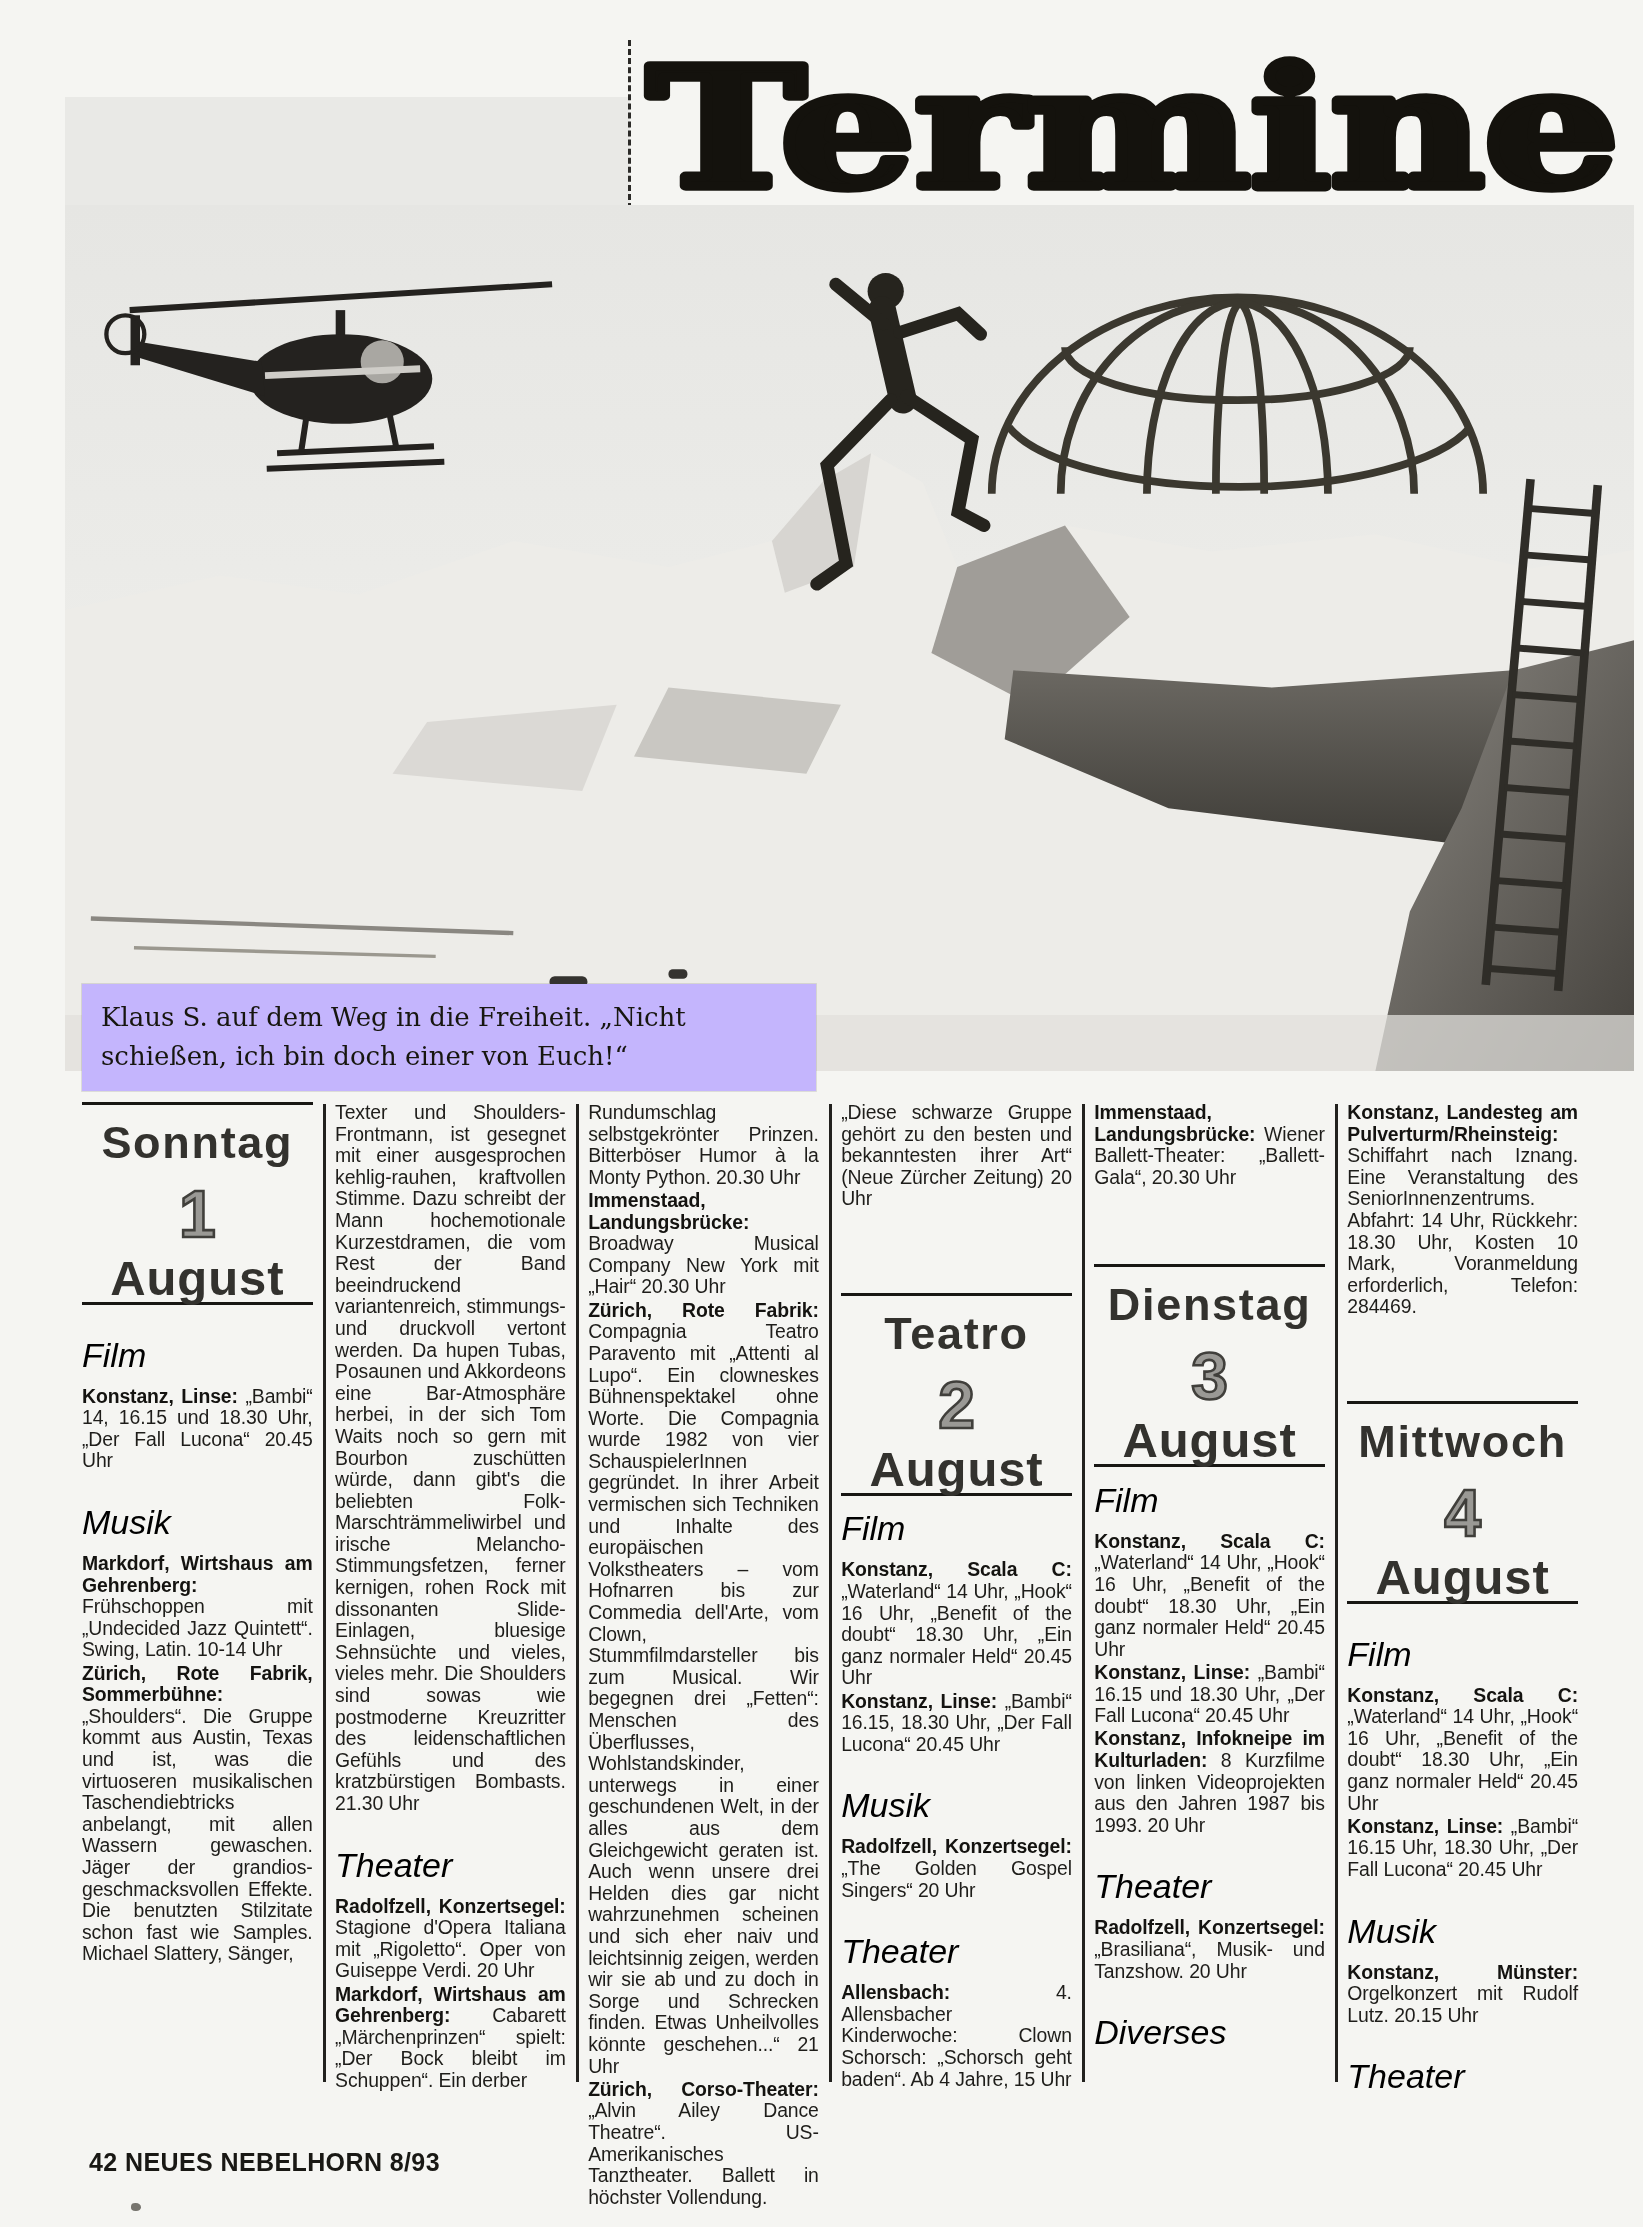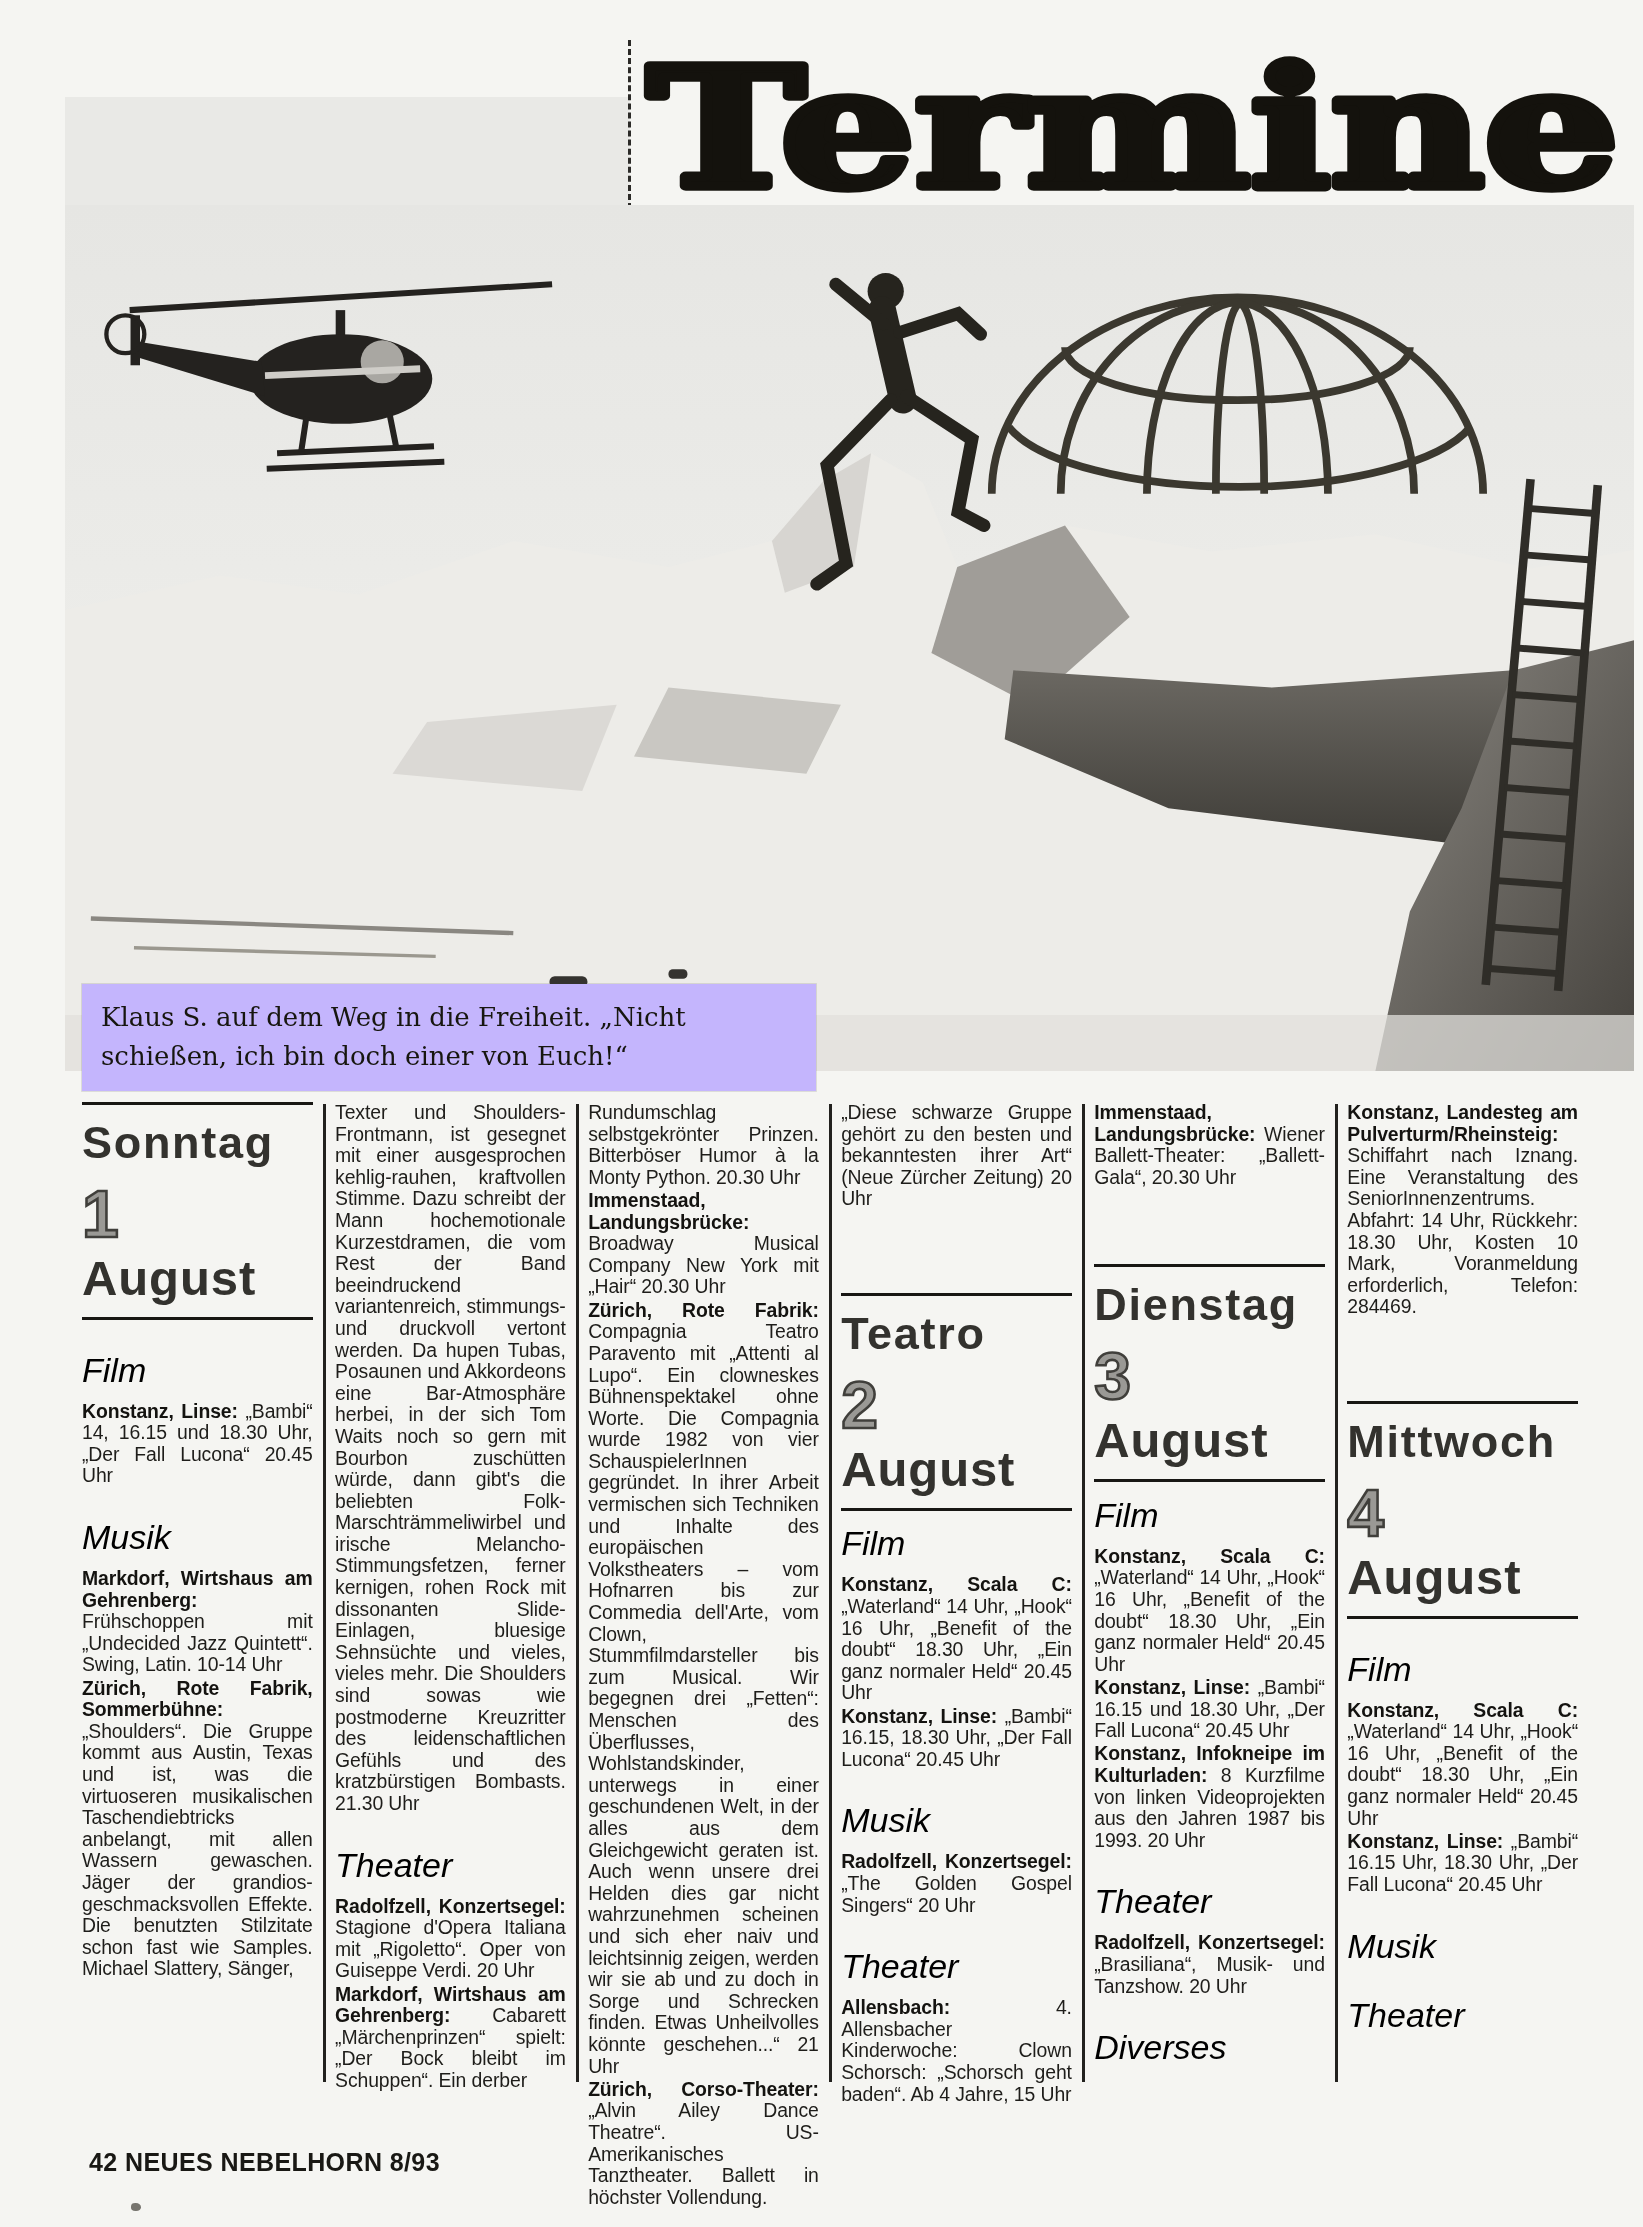--- a/index.html
+++ b/index.html
@@ -28,8 +28,8 @@
   .vsep.s4{left:1000px;} .vsep.s5{left:1253px;}
   .col{position:relative;}
   .day-block{
-    border-top:3.4px solid #181714;border-bottom:3.4px solid #181714;
-    padding:12px 0 17px;
+    text-align:center;border-top:3.4px solid #181714;border-bottom:3.4px solid #181714;
+    padding:12px 0 2px;
   }
   .day-block.pushed{margin-top:83px;}
   .day-block.pushed2{margin-top:76px;}

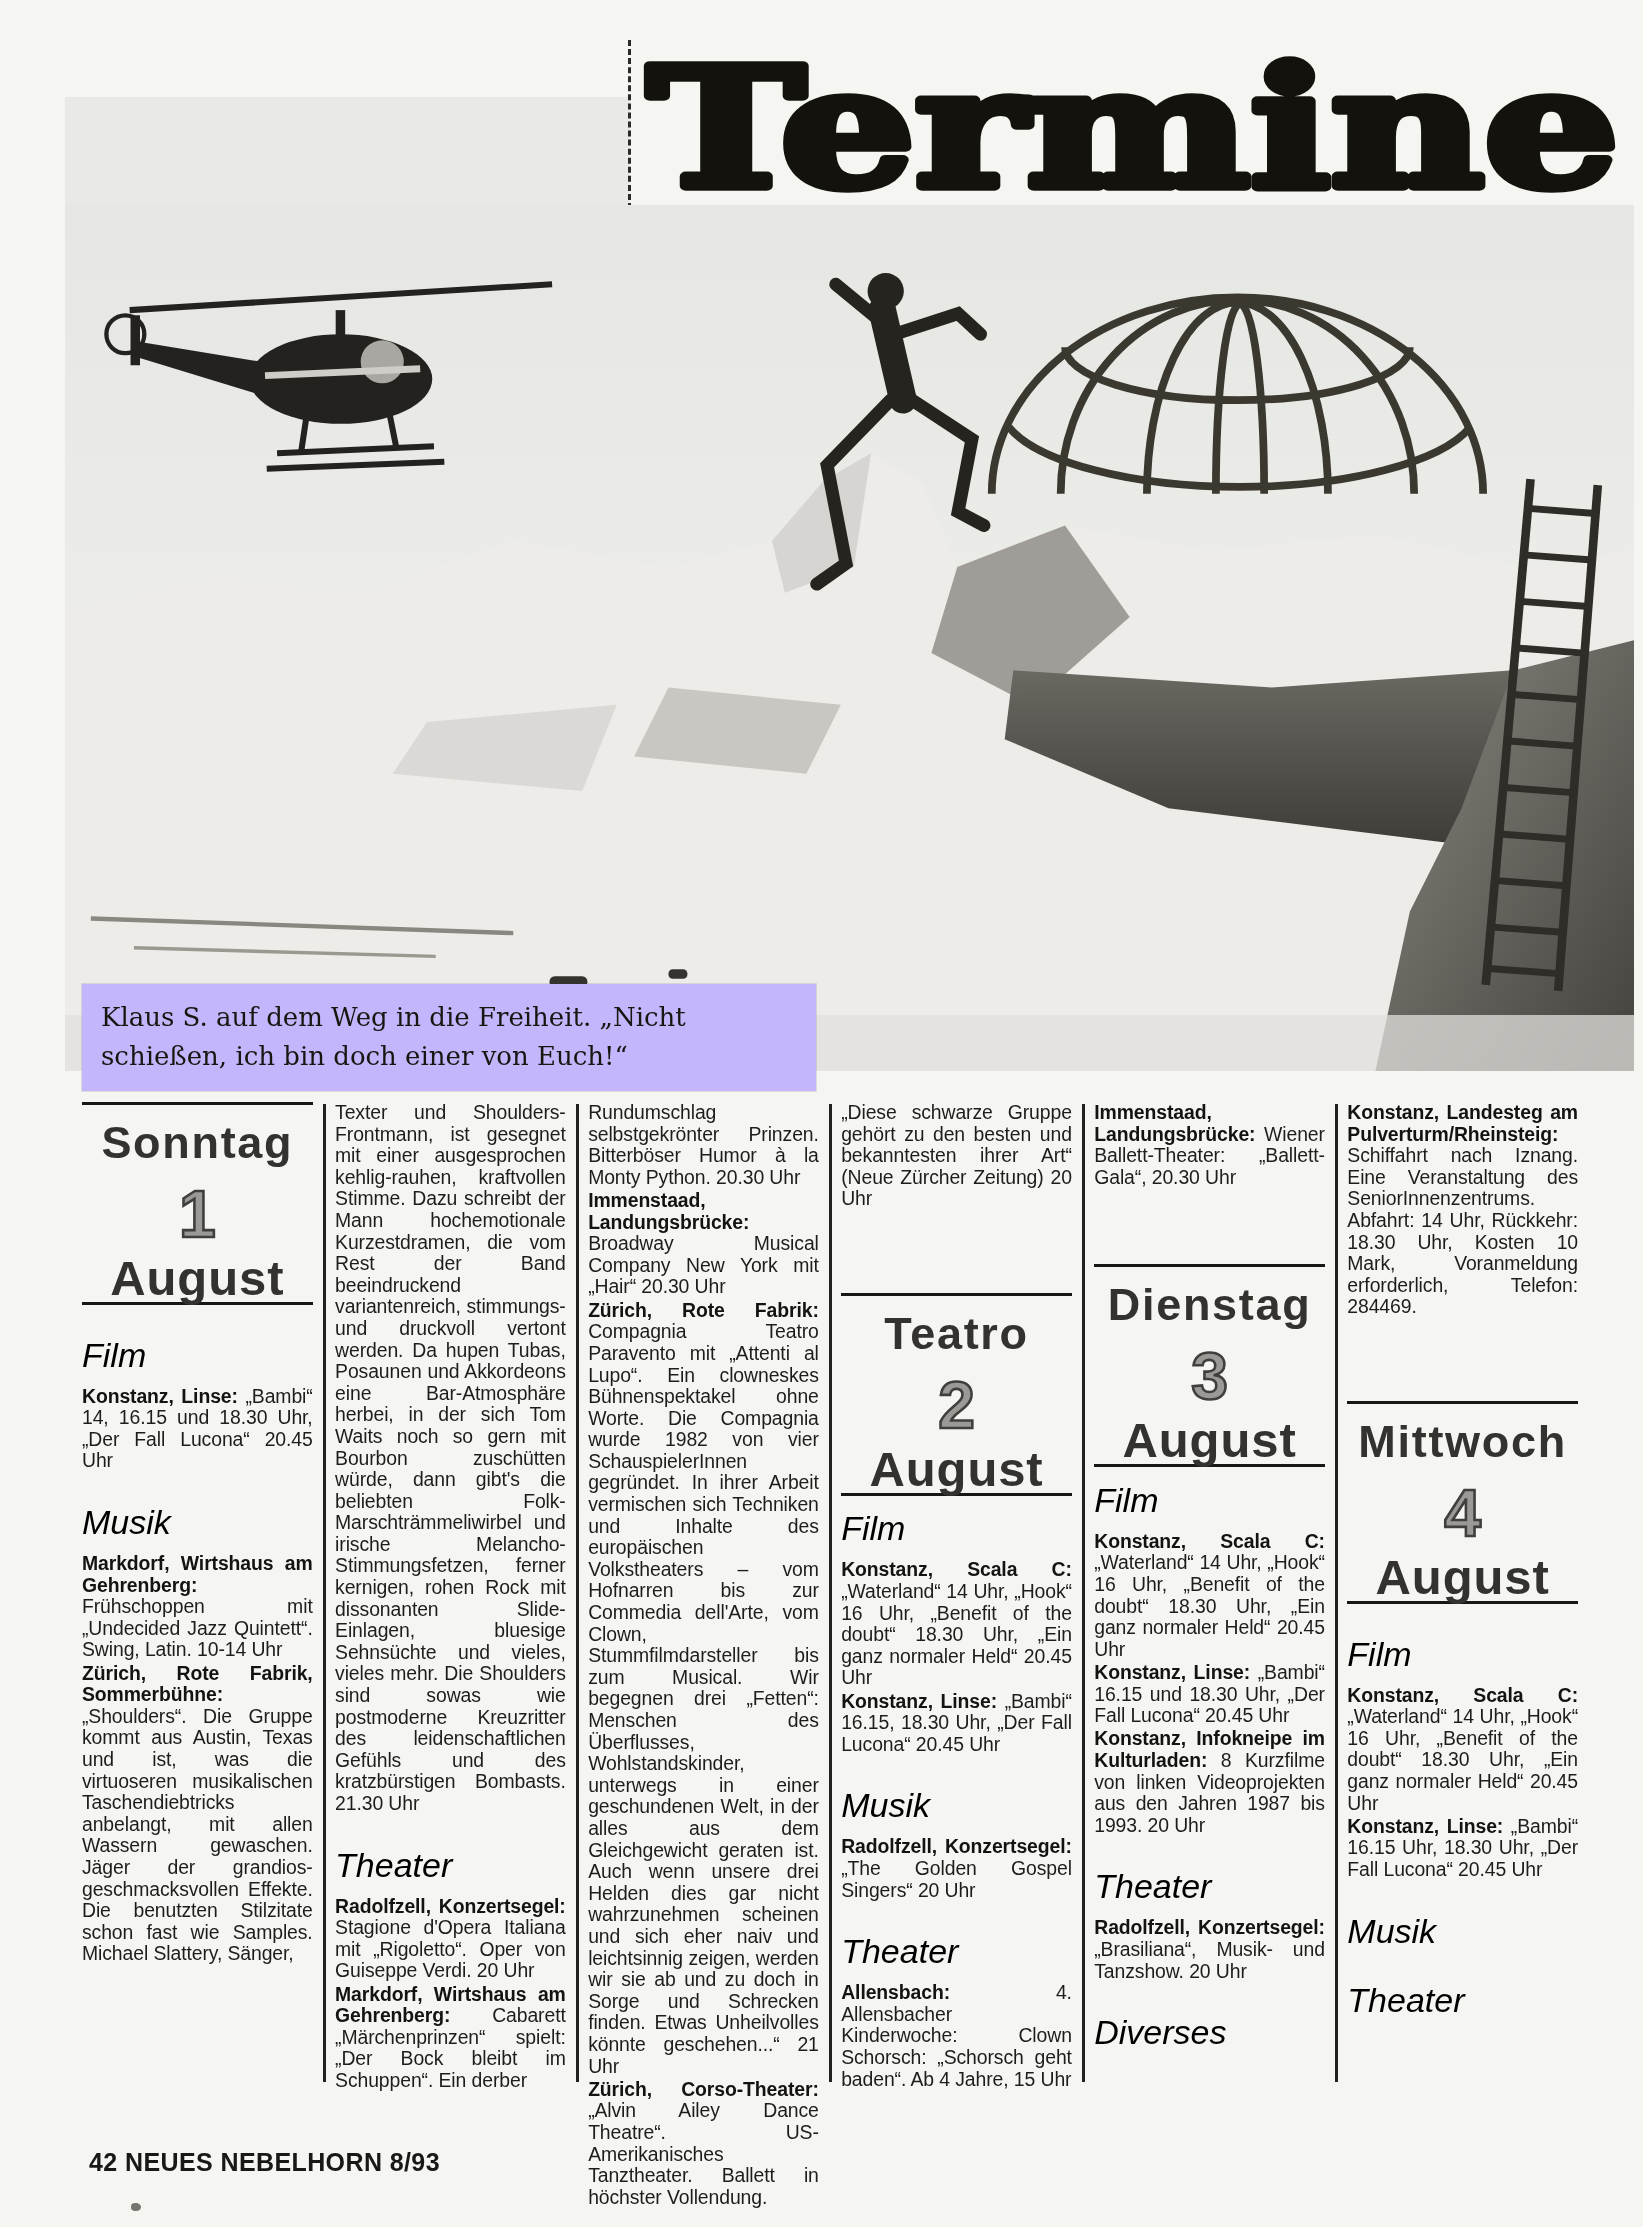--- a/index.html
+++ b/index.html
@@ -227,6 +227,7 @@
       <p class="entry"><b>Konstanz, Scala C:</b> <span>„Waterland“ 14 Uhr, „Hook“ 16 Uhr, „Benefit of the doubt“ 18.30 Uhr, „Ein ganz normaler Held“ 20.45 Uhr</span></p>
       <p class="entry"><b>Konstanz, Linse:</b> <span>„Bambi“ 16.15 Uhr, 18.30 Uhr, „Der Fall Lucona“ 20.45 Uhr</span></p>
       <div class="section-heading">Musik</div>
+      <p class="entry"><b>Konstanz, Münster:</b> <span>Orgelkonzert mit Rudolf Lutz. 20.15 Uhr</span></p>
       <div class="section-heading">Theater</div>
     </div>
   </div>

